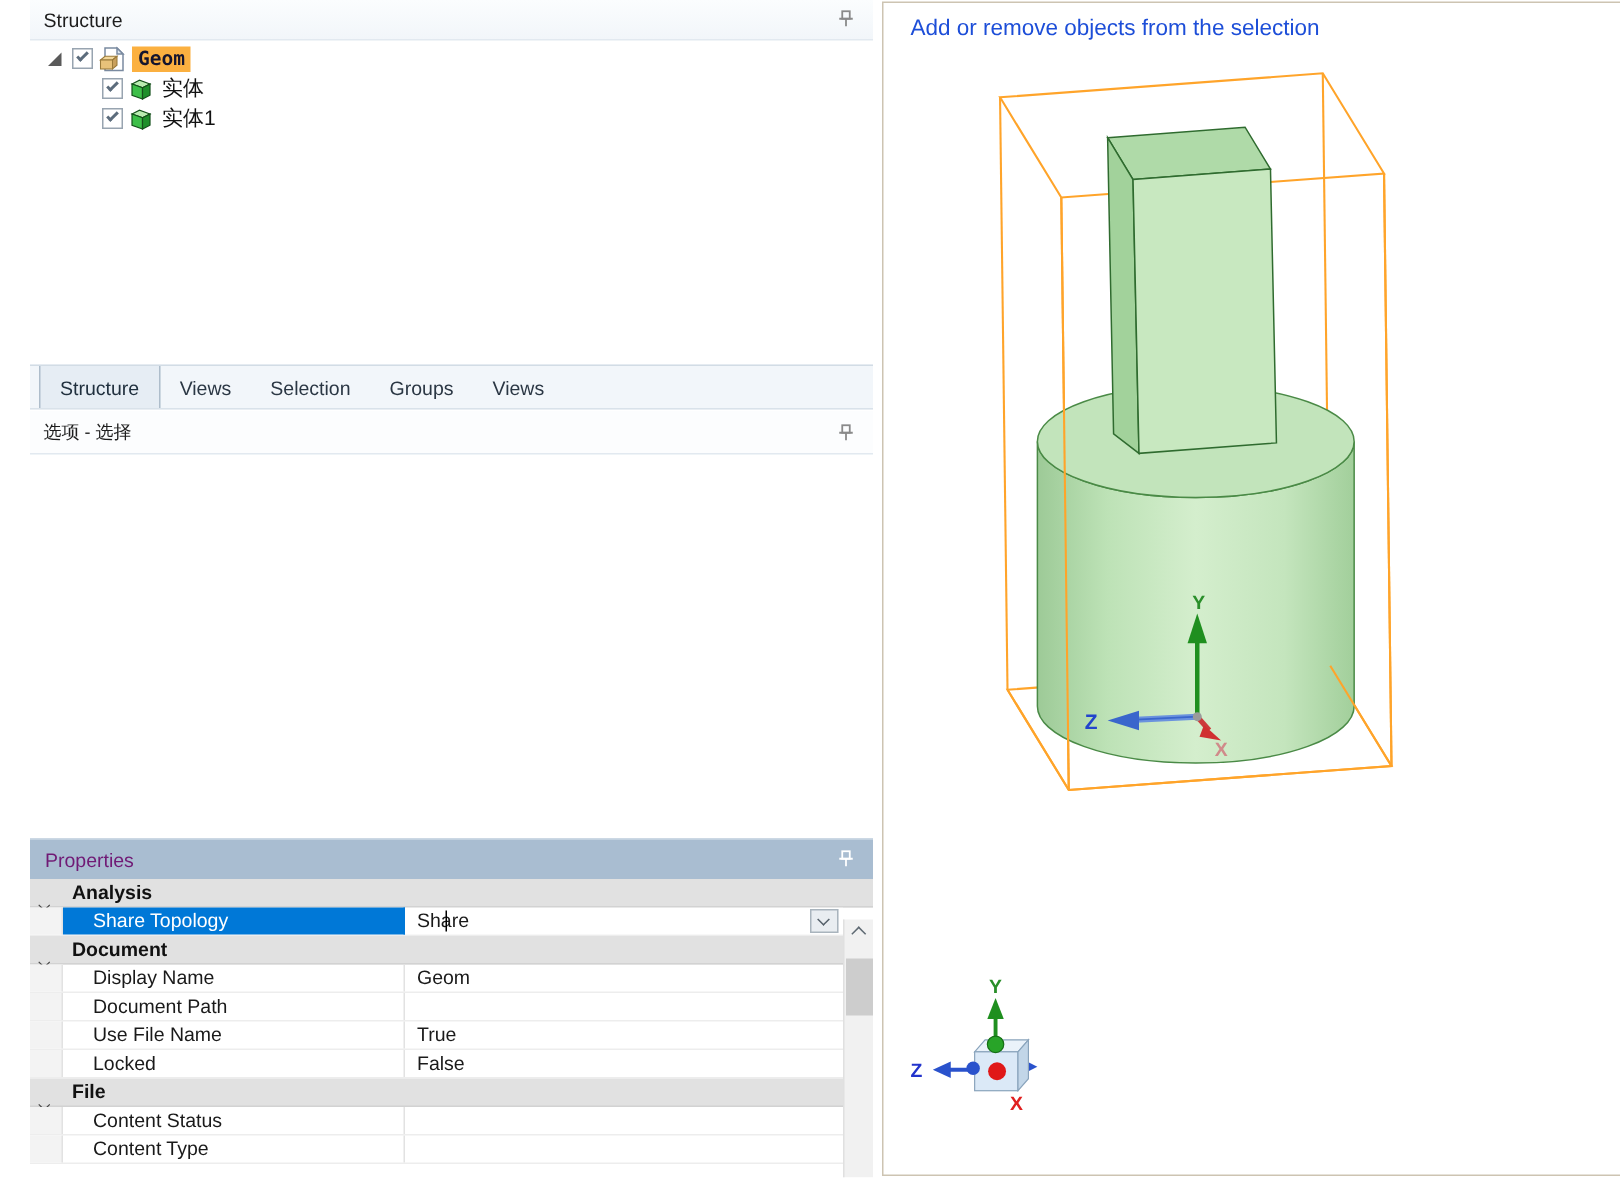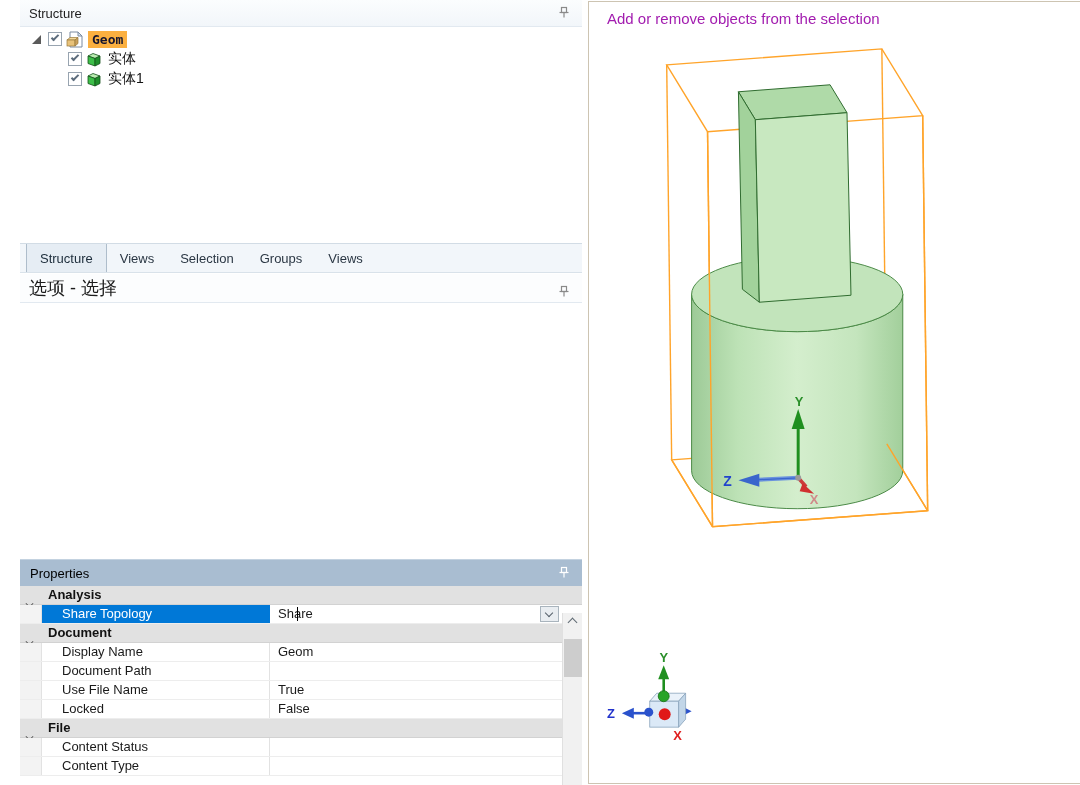--- a/index.html
+++ b/index.html
@@ -79,7 +79,7 @@
   
   #viewport { position:absolute; left:568px; top:1px; width:511px; height:783px;
               border:1px solid #cdc4b2; background:#fff; }
-  #vp-message { position:absolute; left:18px; top:8px; font-size:15px; color:#a21caf; }
+  #vp-message { position:absolute; left:18px; top:8px; font-size:15px; color:#1d4ed8; }
   #vp-svg { position:absolute; left:0; top:0; width:100%; height:100%; }
 
   svg text { font-family:"Liberation Sans", sans-serif; font-weight:bold; }

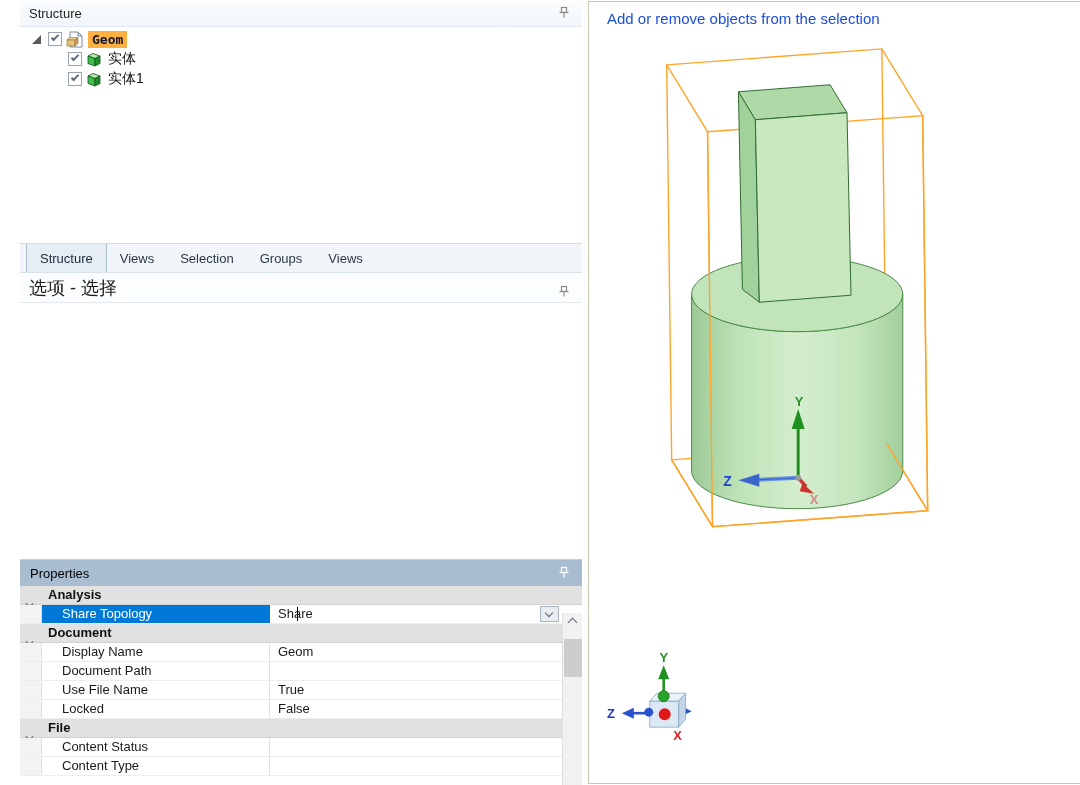--- a/index.html
+++ b/index.html
@@ -37,7 +37,7 @@
 
   
   #options-panel { position:absolute; left:0; top:274px; width:562px; height:282px; background:#fff; }
-  #options-panel .panel-header { top:0; height:29px; background:#fcfdfe; font-size:18px; }
+  #options-panel .panel-header { top:0; height:29px; background:#fcfdfe; font-size:12px; }
   #options-panel .pin { top:8px; }
 
   

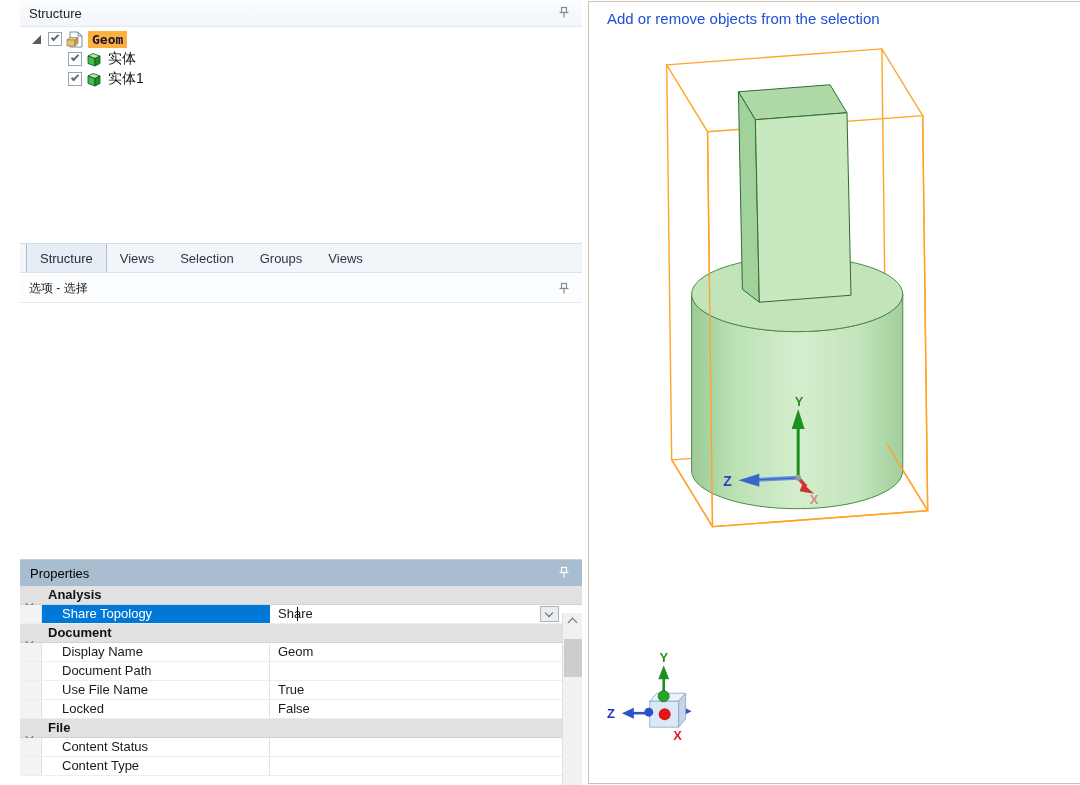--- a/index.html
+++ b/index.html
@@ -43,7 +43,7 @@
   
   #properties-panel { position:absolute; left:0; top:559px; width:562px; height:226px; background:#fff; }
   #properties-header { position:absolute; top:0; left:0; width:562px; height:27px;
-    background:#a9bdd1; border-top:1px solid #c3d2e0; font-size:13px; color:#000000;
+    background:#a9bdd1; border-top:1px solid #c3d2e0; font-size:13px; color:#701a75;
     display:flex; align-items:center; padding-left:10px; }
   #prop-grid { position:absolute; top:27px; left:0; width:562px; height:199px; overflow:hidden;
     background:#fff; font-size:13px; }

